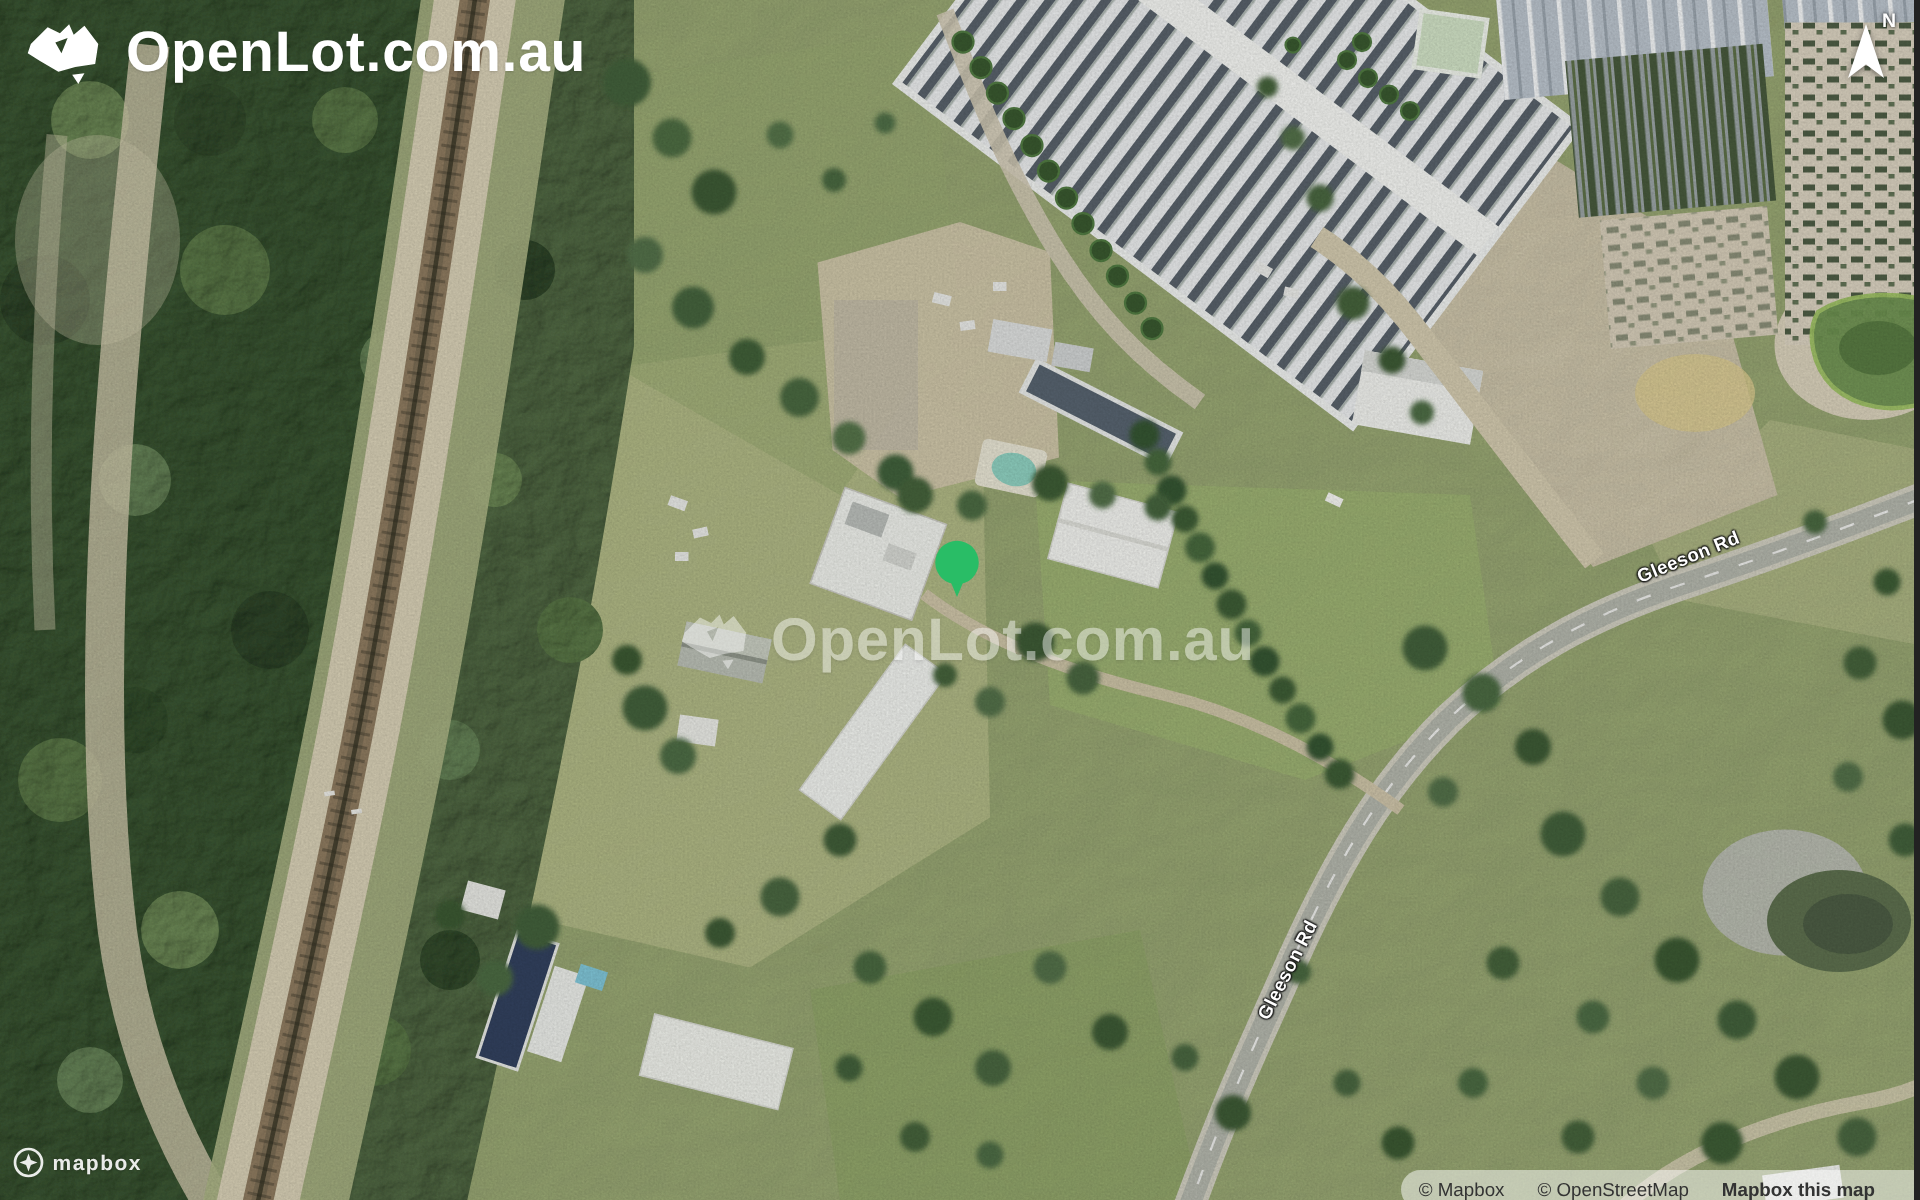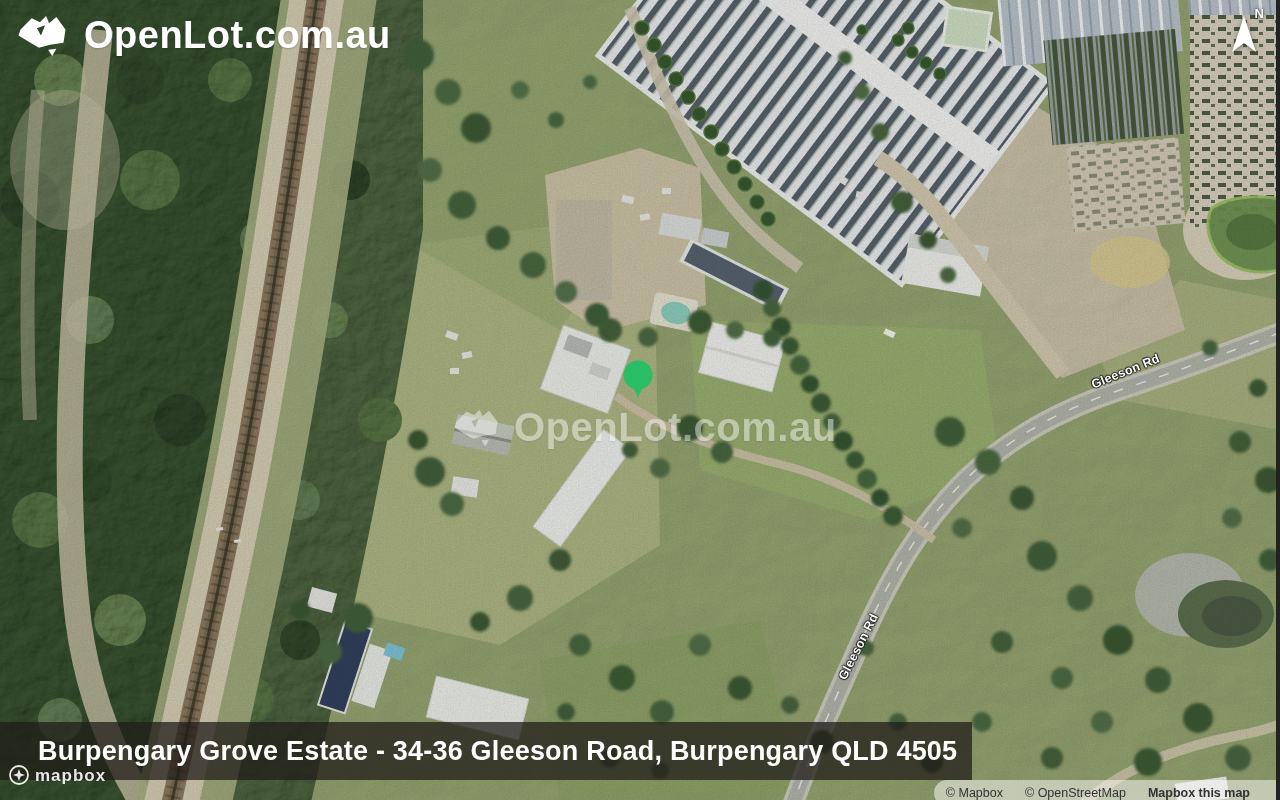--- a/index.html
+++ b/index.html
@@ -408,9 +408,6 @@
 <div class="road-label one">Gleeson Rd</div>
 <div class="road-label two">Gleeson Rd</div>
 
-<div class="banner">
-  <span class="banner-text">Burpengary Grove Estate - 34-36 Gleeson Road, Burpengary QLD 4505</span>
-</div>
 
 <a class="mapbox-logo">
   <svg width="22" height="22" viewBox="0 0 22 22">

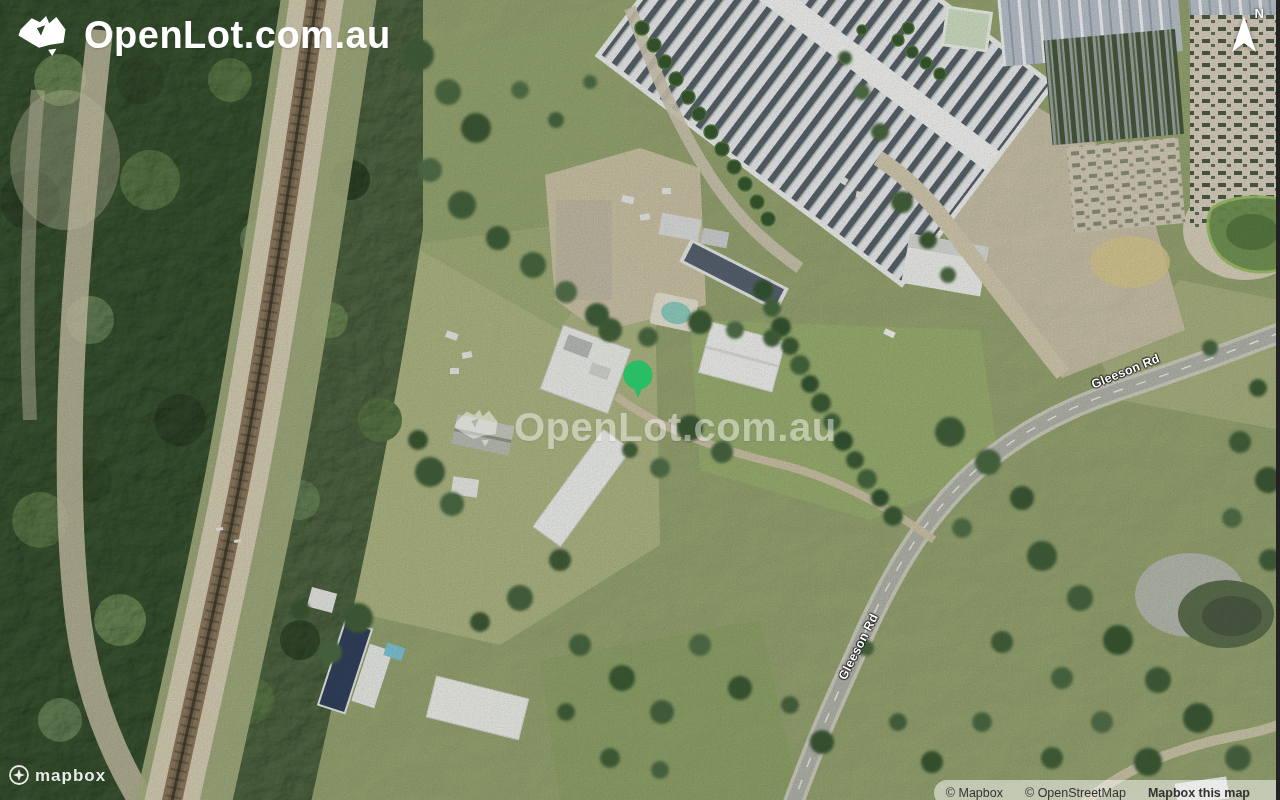--- a/index.html
+++ b/index.html
@@ -44,7 +44,7 @@
   
   .mapbox-logo{position:absolute;left:8px;top:764px;display:flex;align-items:center;gap:5px;
                color:rgba(255,255,255,.9);text-decoration:none;}
-  .mapbox-logo .mb-text{font-size:17px;font-weight:600;letter-spacing:1px;line-height:1;
+  .mapbox-logo .mb-text{font-size:14px;font-weight:600;letter-spacing:1px;line-height:1;
                         text-shadow:0 0 2px rgba(0,0,0,.35);}
 
   

